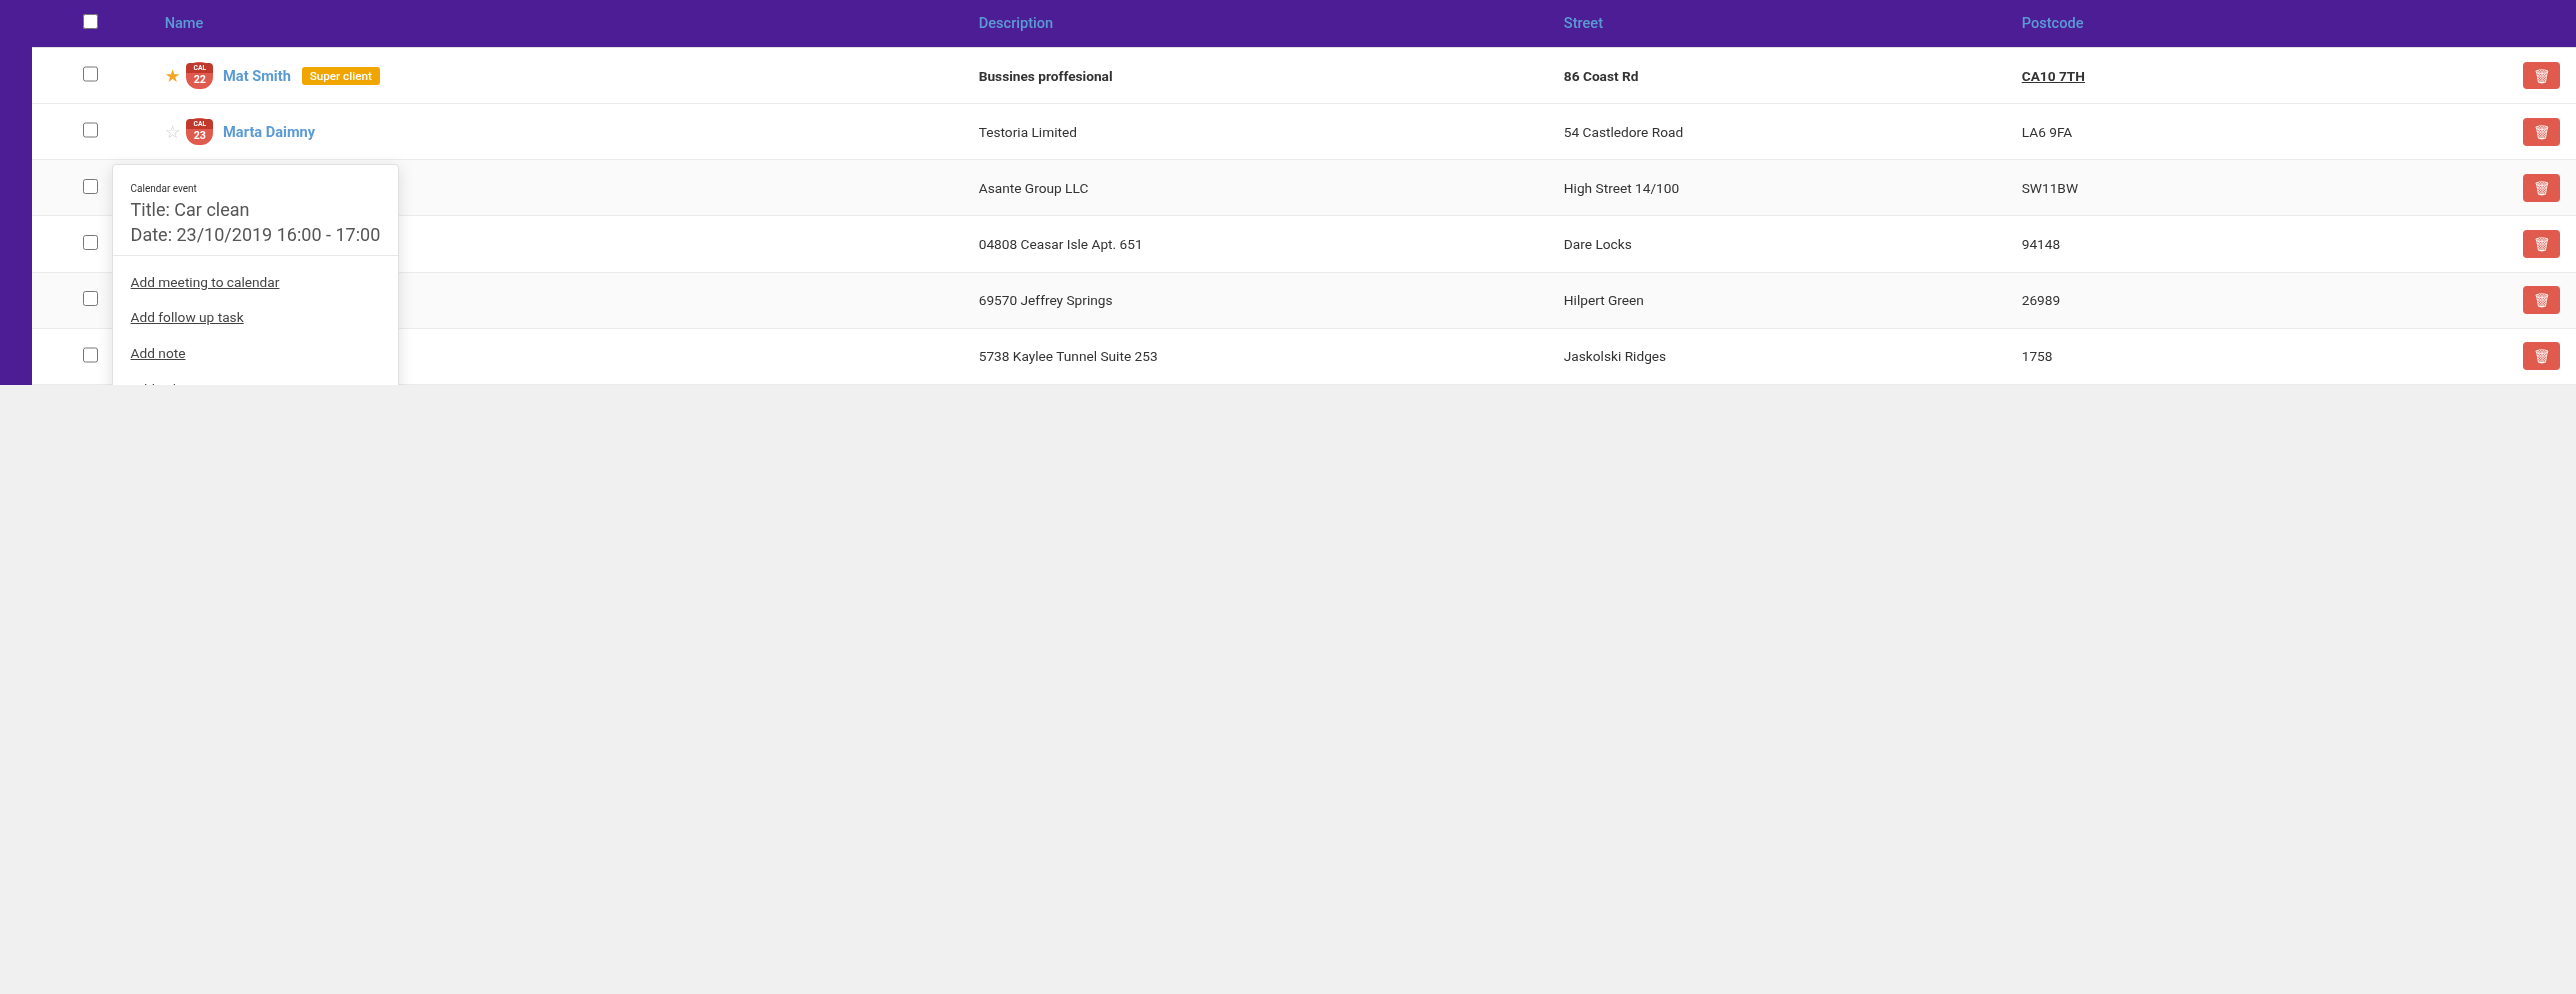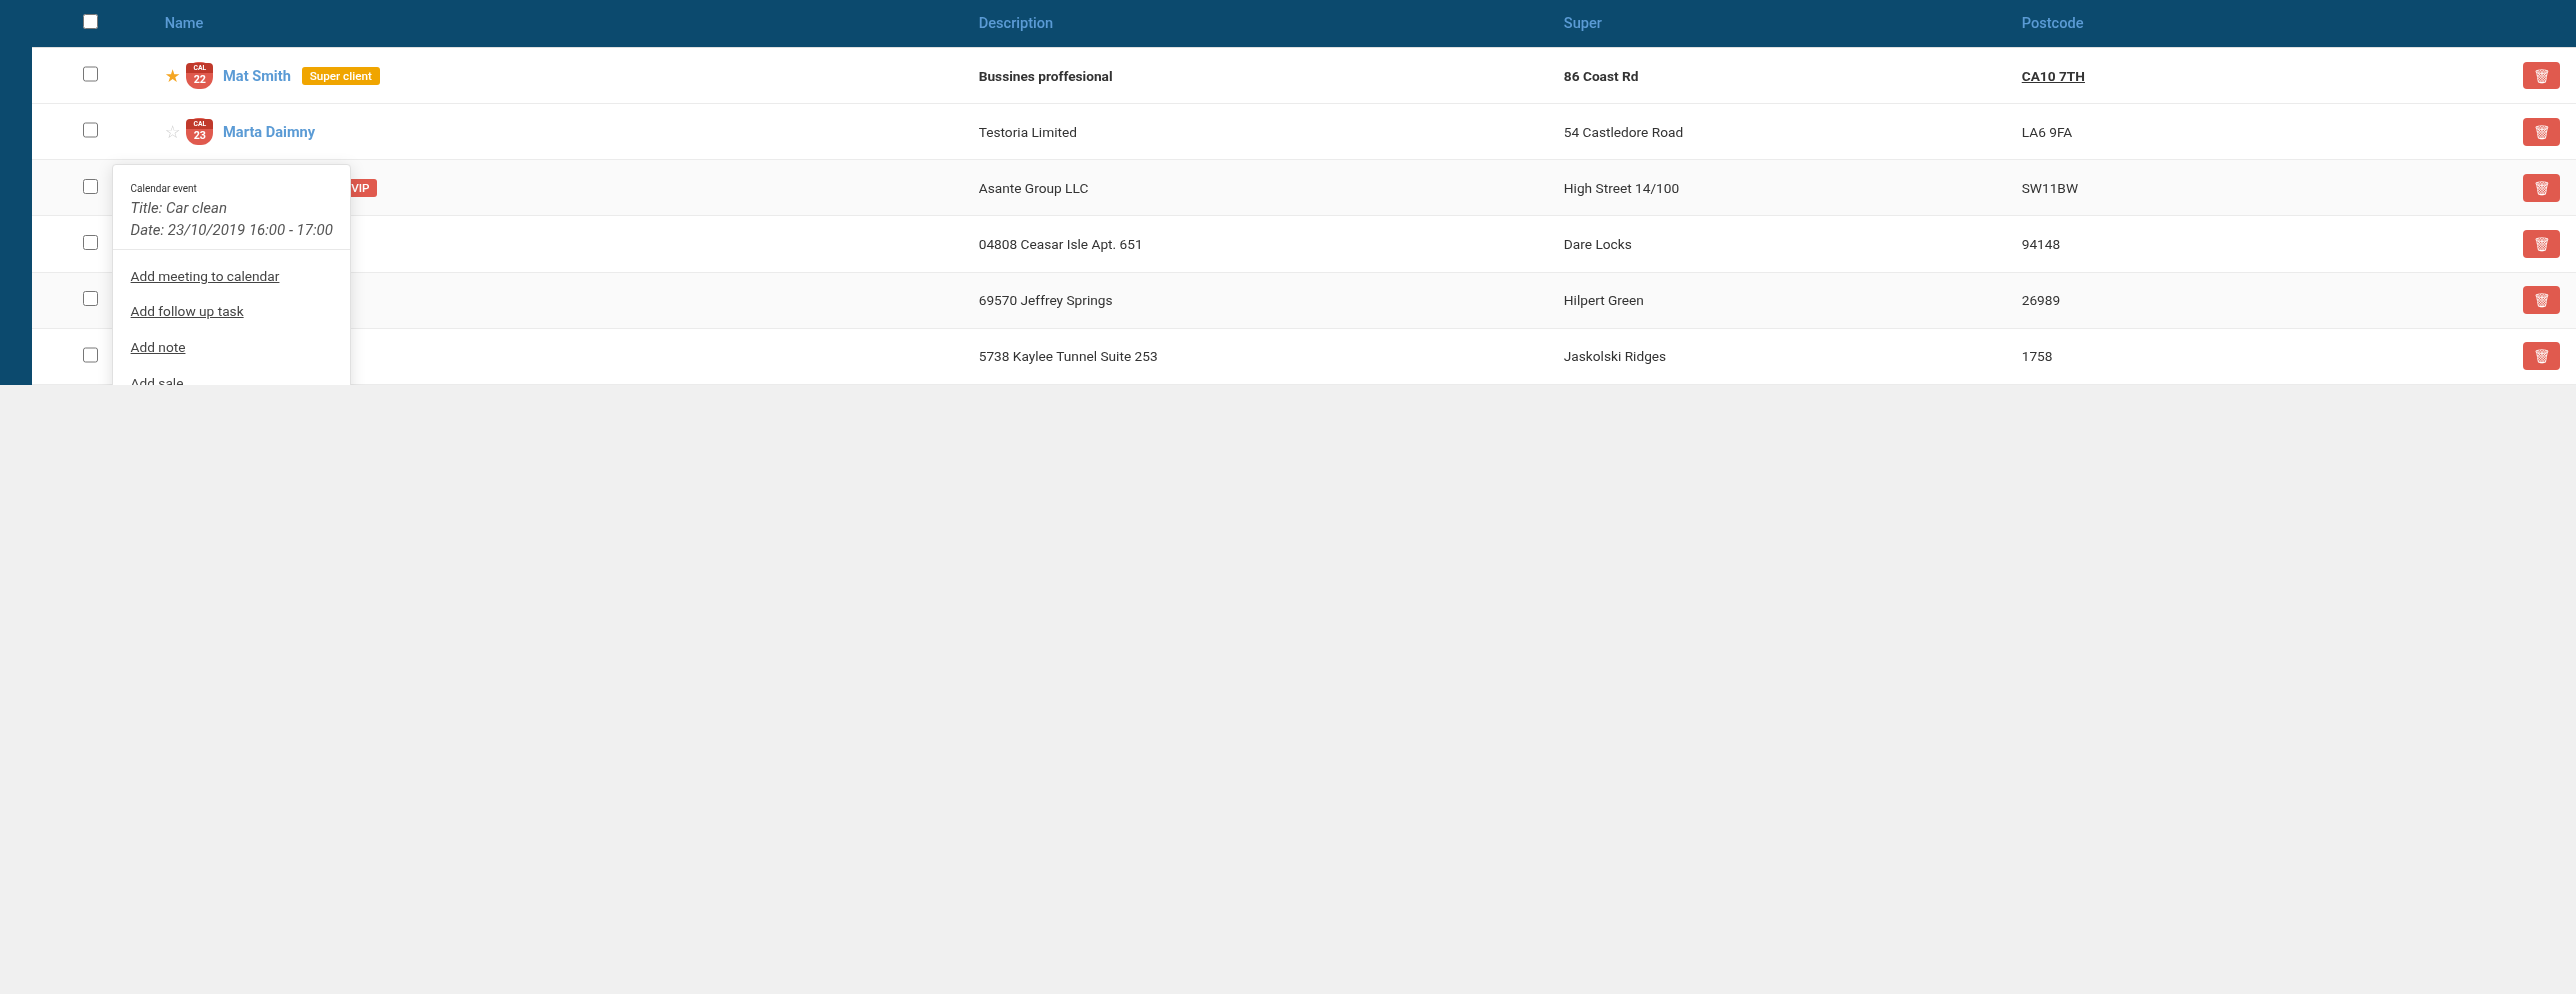--- a/index.html
+++ b/index.html
@@ -10,7 +10,7 @@
       color: #333;
     }
     .table-container {
-      background: #0c4a6e;
+      background: #4c1d95;
       width: 100%;
       padding-left: 32px;
     }

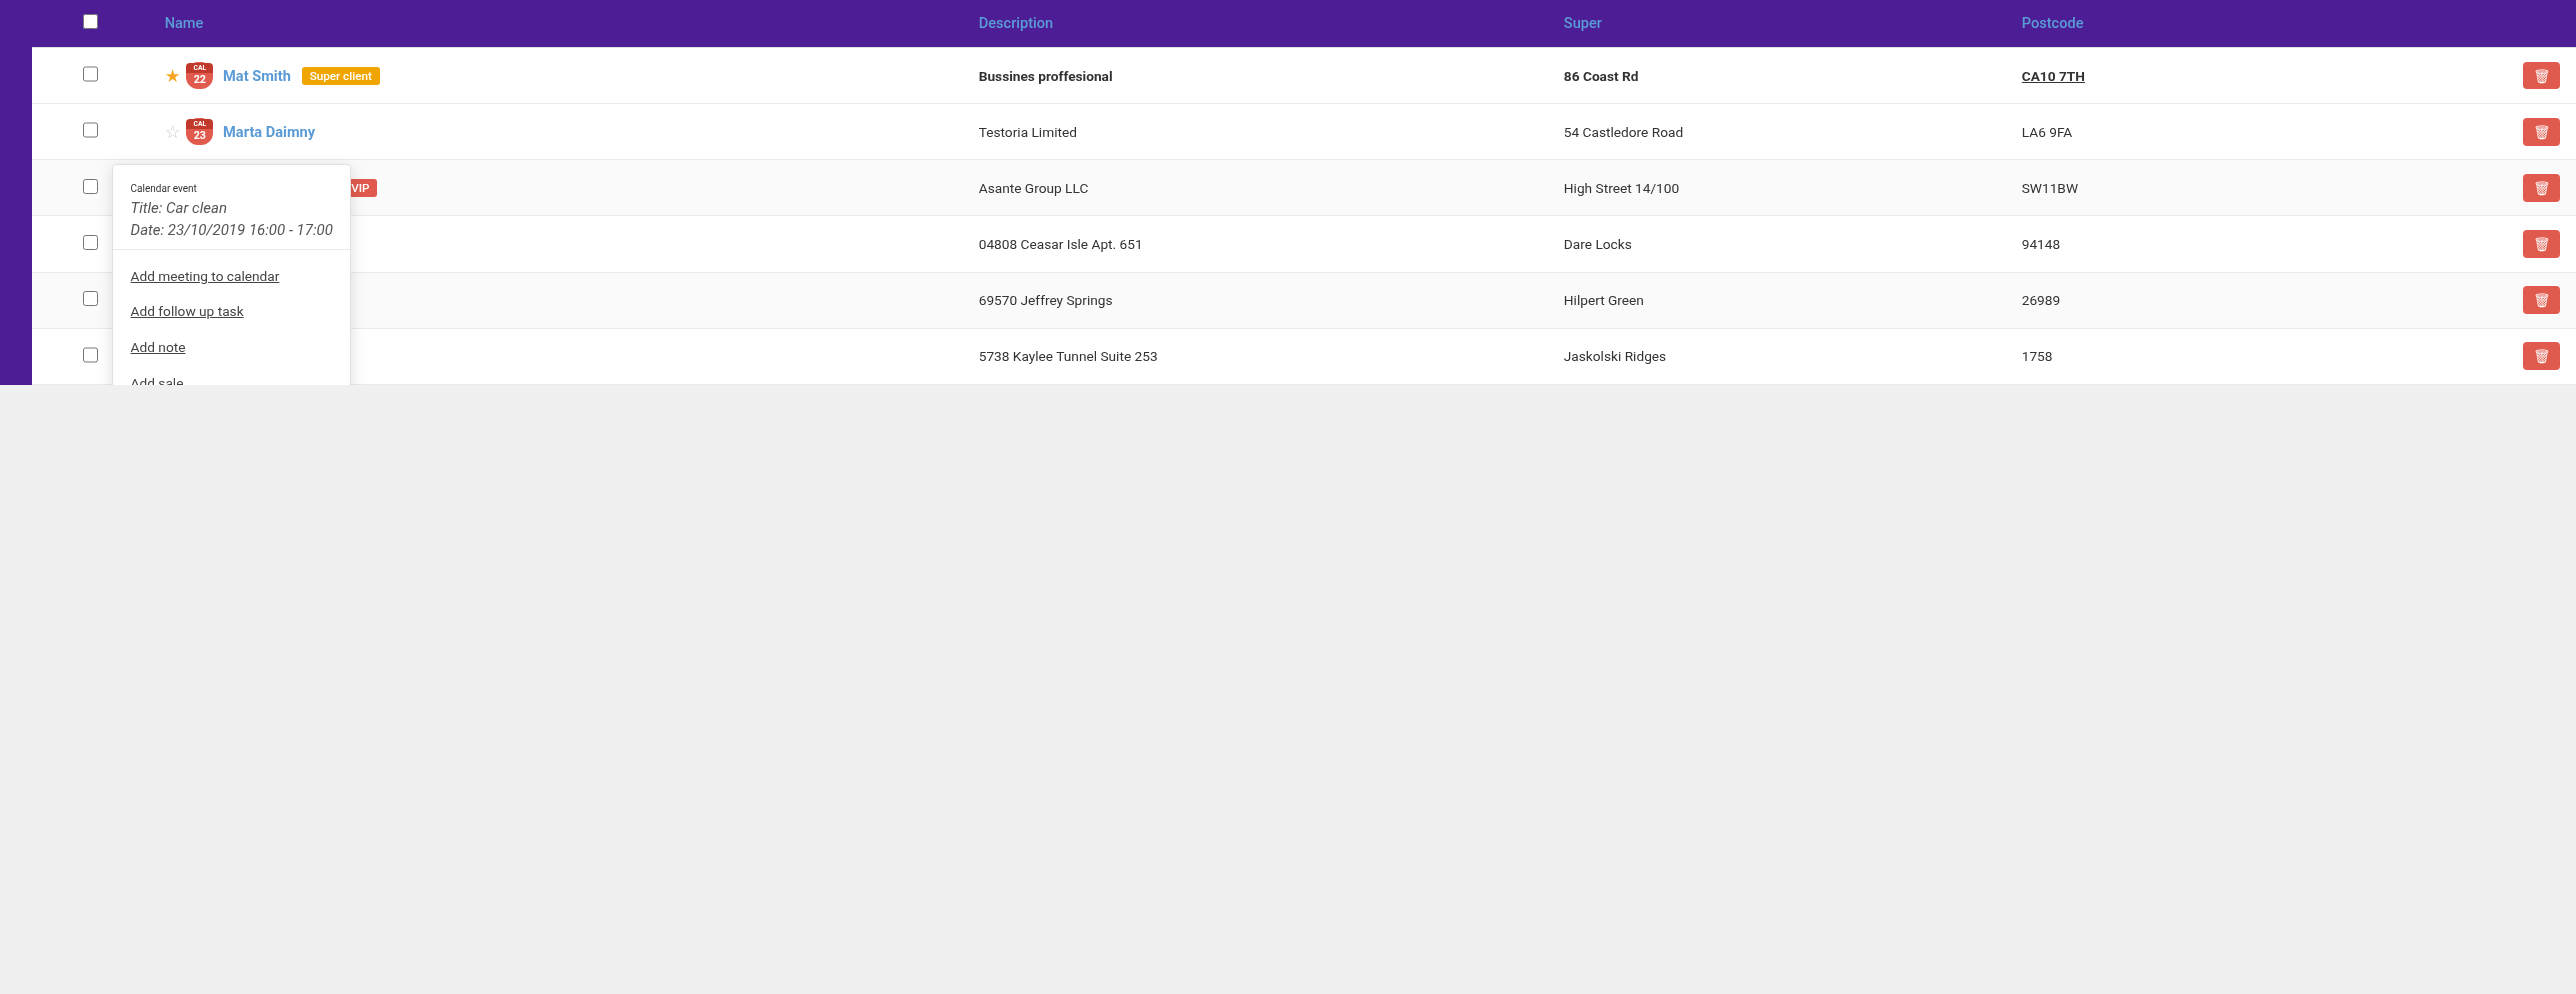--- a/index.html
+++ b/index.html
@@ -214,7 +214,7 @@
         </th>
         <th class="col-name">Name</th>
         <th class="col-desc">Description</th>
-        <th class="col-street">Super</th>
+        <th class="col-street">Street</th>
         <th class="col-postcode">Postcode</th>
         <th class="col-action"></th>
       </tr>

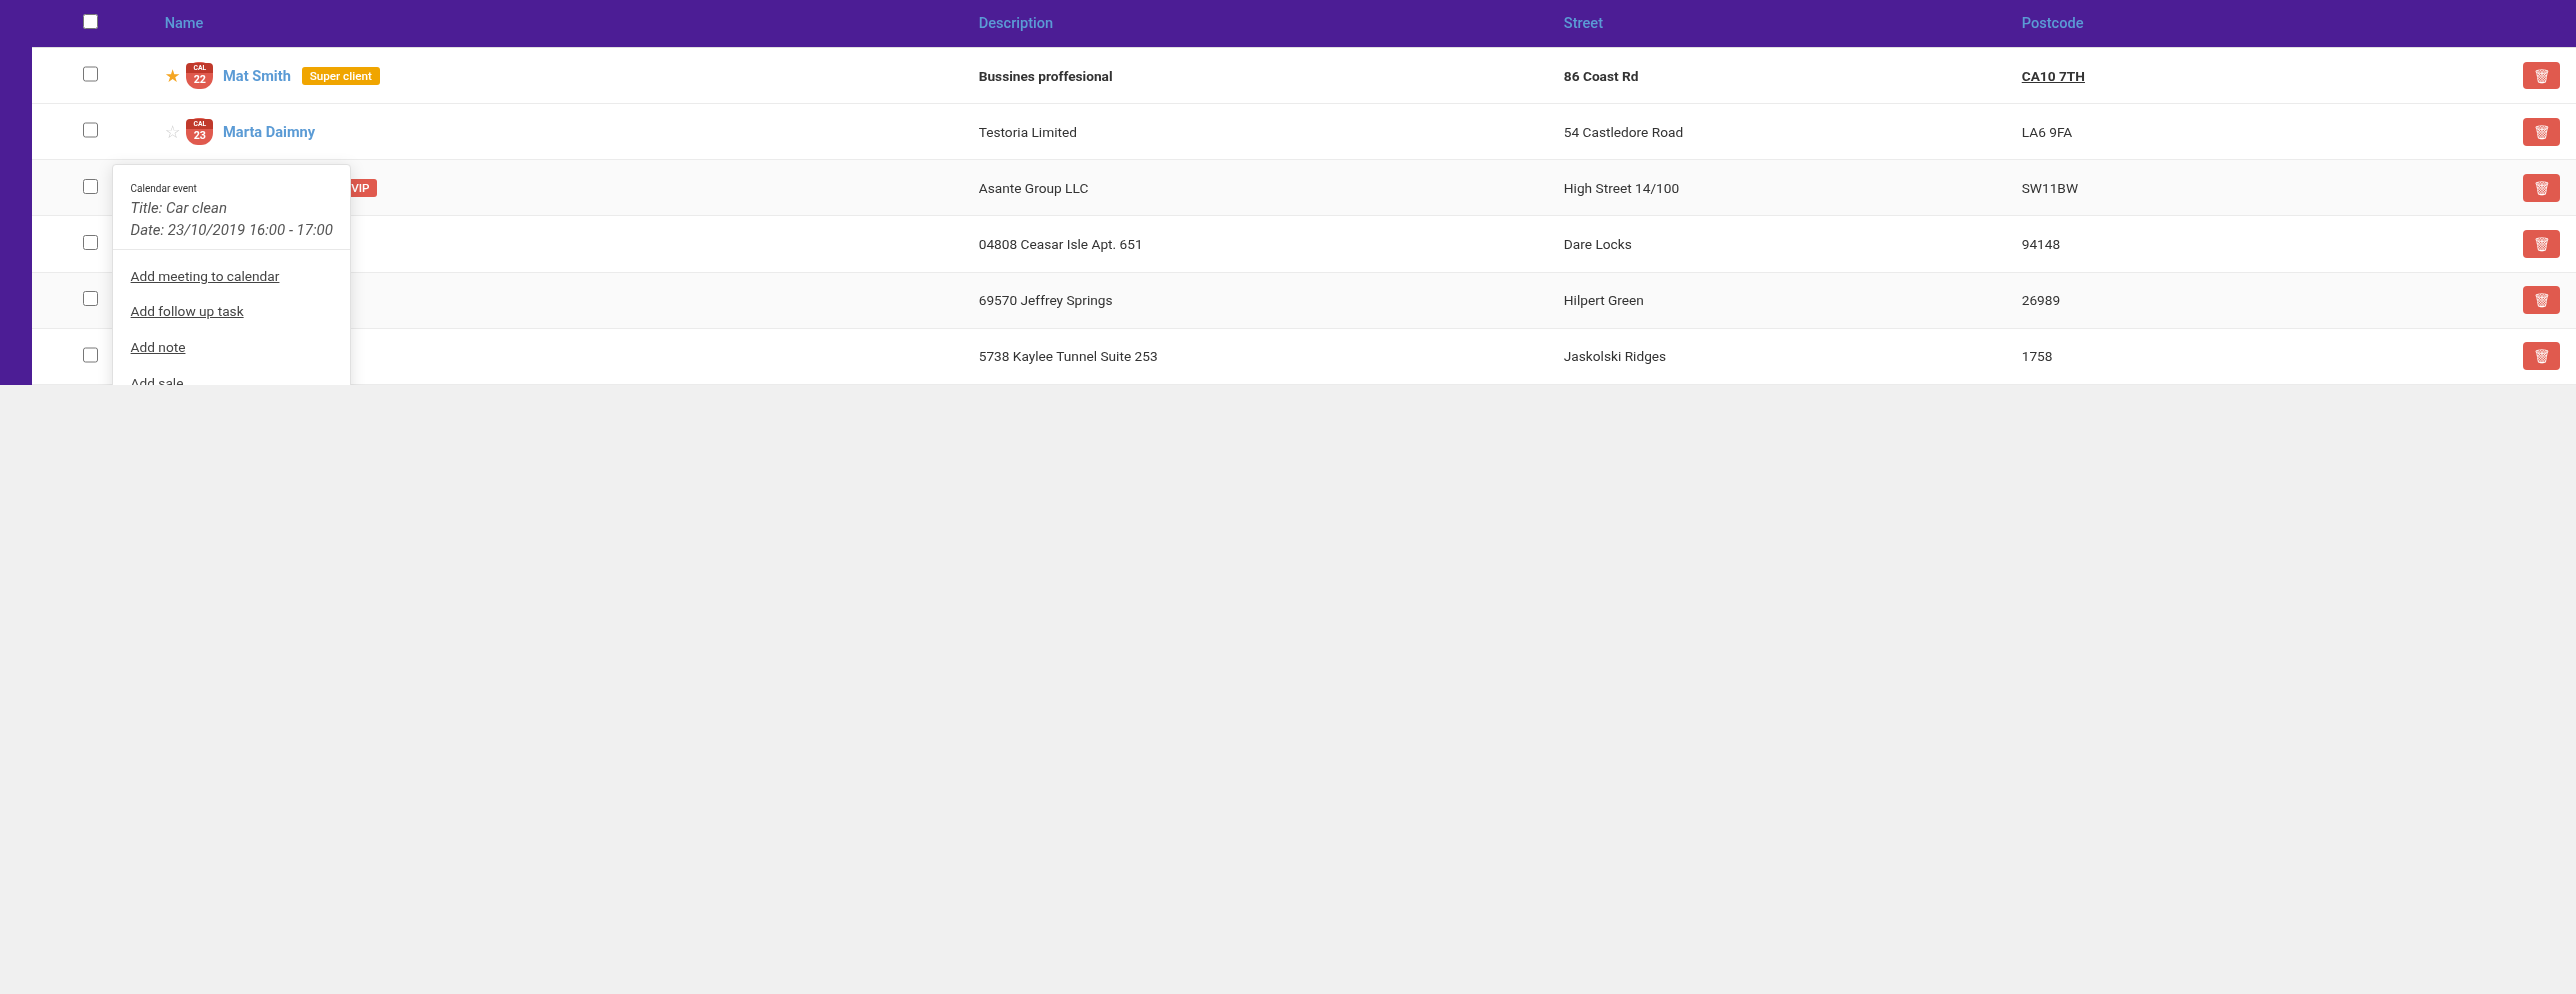--- a/index.html
+++ b/index.html
@@ -180,9 +180,8 @@
     }
     .context-menu-info {
       padding: 2px 17.6px;
-      font-size: 15px;
+      font-size: 18px;
       color: #555;
-      font-style: italic;
     }
     .context-menu-divider {
       height: 1px;

